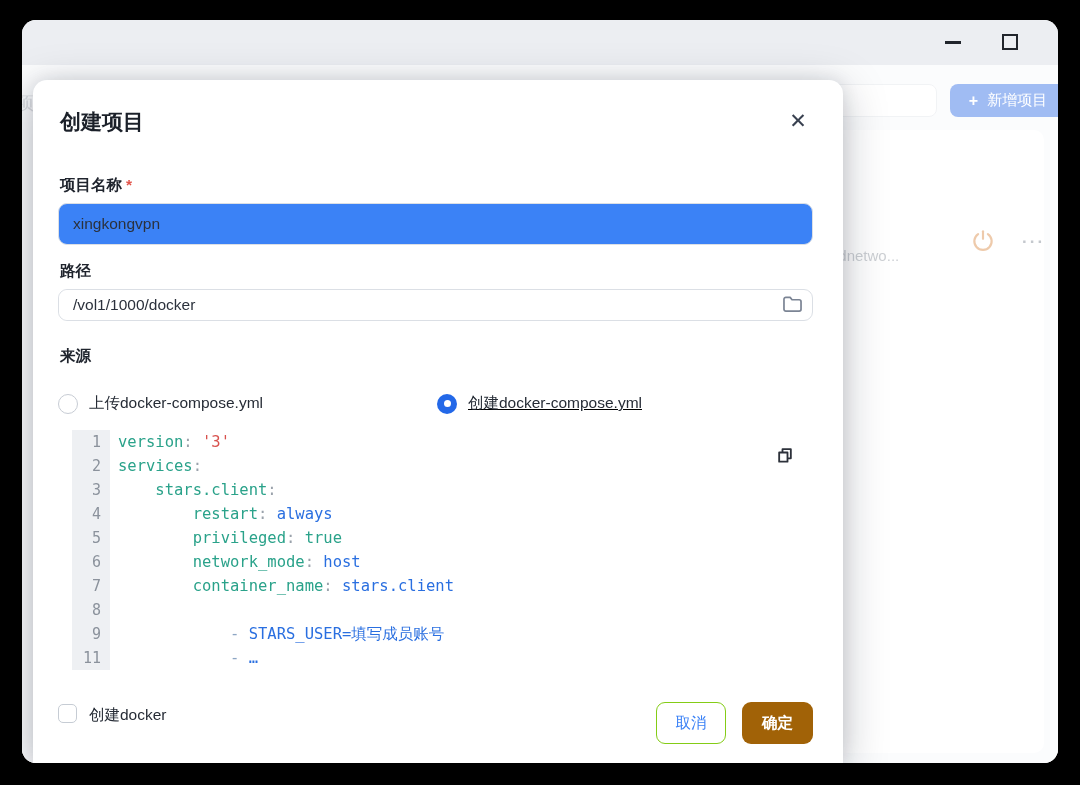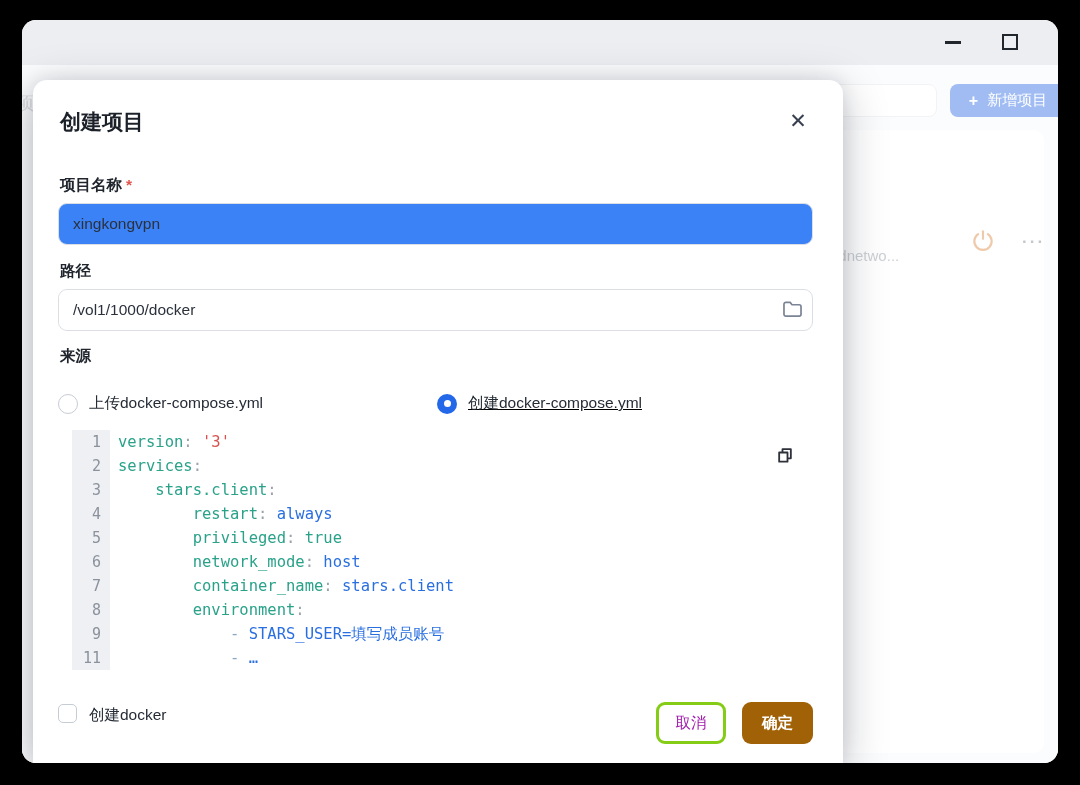--- a/index.html
+++ b/index.html
@@ -33,7 +33,7 @@
 
   .text-input { border:1px solid #dbdfe5; border-radius:9px; font-size:15.5px; color:#2b313c; background:#3b82f6; outline:none; font-family:"Liberation Sans",sans-serif; }
   .inp-name { position:absolute; left:25px; top:123px; width:755px; height:42px; padding:0 14px; }
-  .path-wrap { position:absolute; left:25px; top:209px; width:755px; height:42px; border:1px solid #dbdfe5; border-radius:9px; background:#fff; display:flex; align-items:flex-start; }
+  .path-wrap { position:absolute; left:25px; top:209px; width:755px; height:32px; border:1px solid #dbdfe5; border-radius:9px; background:#fff; display:flex; align-items:flex-start; }
   .inp-path { flex:1; border:none; outline:none; height:100%; padding:0 14px; font-size:15.5px; color:#2b313c; border-radius:9px; font-family:"Liberation Sans",sans-serif; }
   .folder-btn { width:40px; height:100%; display:flex; align-items:center; justify-content:center; background:none; border:none; cursor:pointer; }
 

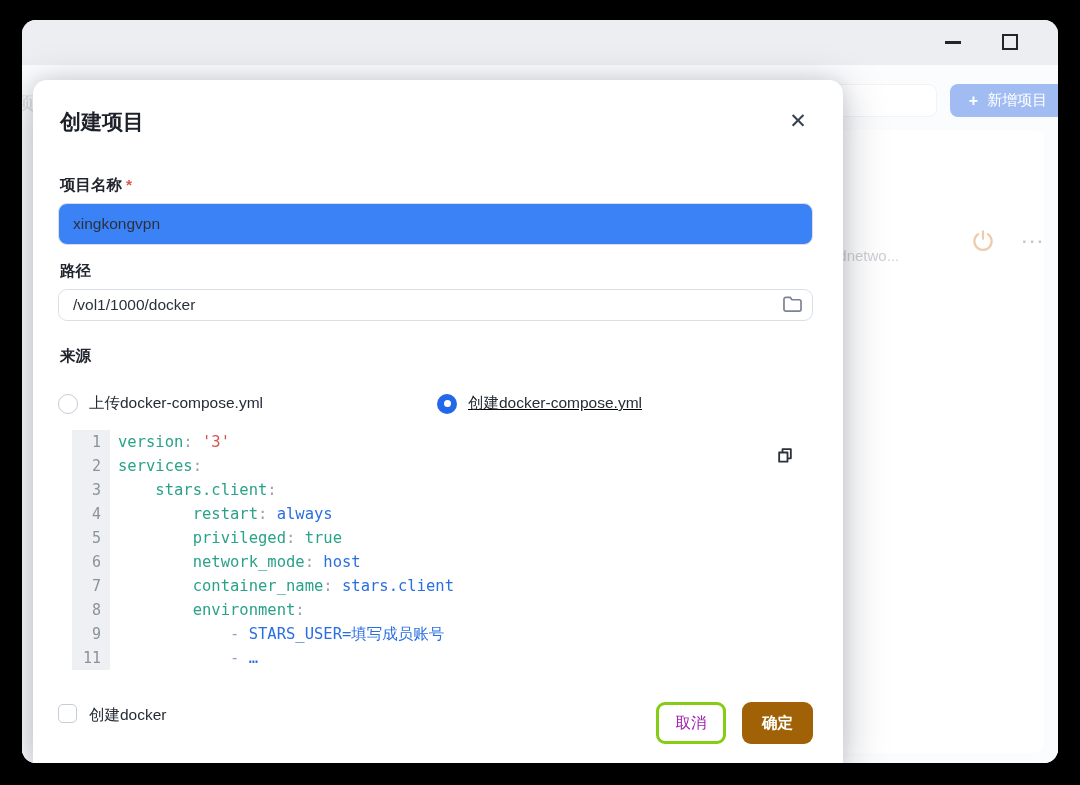--- a/index.html
+++ b/index.html
@@ -156,7 +156,6 @@
         </div>
         <div class="code-line">
           <div class="gutter-cell">8</div>
-          <div class="code-cell"><span class="tk-key">        environment</span><span class="tk-punc">:</span></div>
         </div>
         <div class="code-line">
           <div class="gutter-cell">9</div>

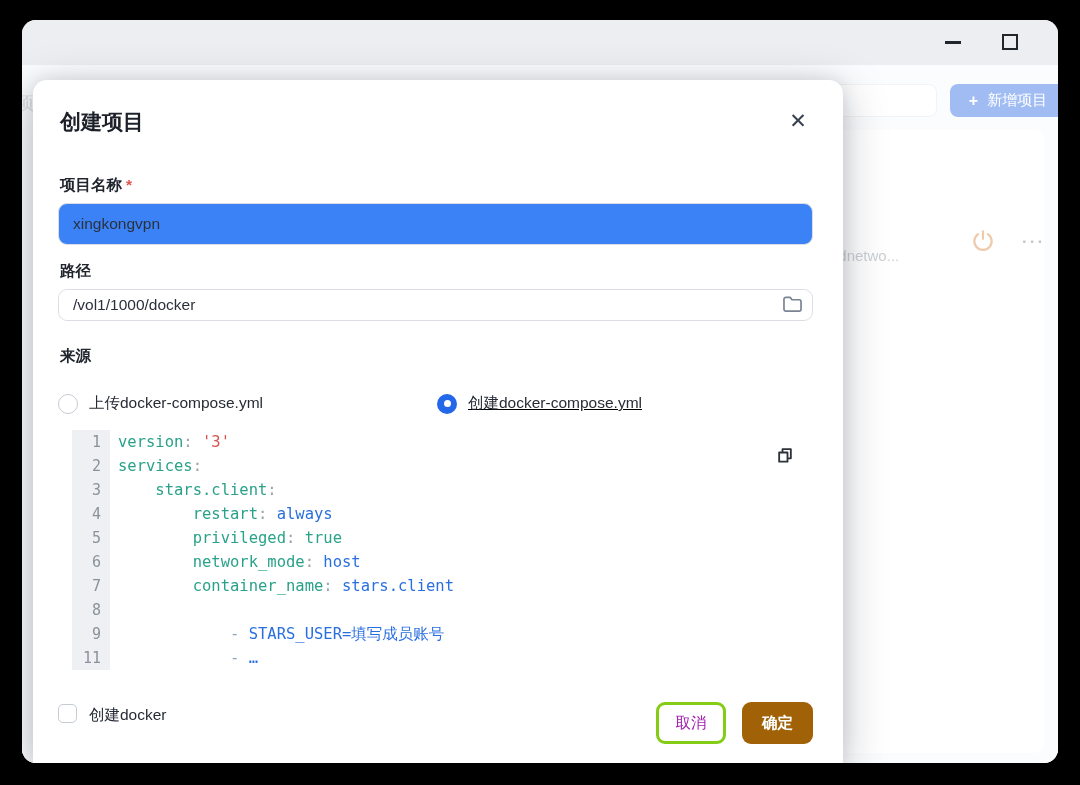--- a/index.html
+++ b/index.html
@@ -60,7 +60,7 @@
 
   .chk-box { position:absolute; left:25px; top:624px; width:19px; height:19px; border:1.5px solid #c6ccd4; border-radius:5px; background:#fff; cursor:pointer; }
   .chk-label { position:absolute; left:56px; top:625px; font-size:15.5px; color:#262c36; }
-  .btn-cancel { position:absolute; left:623px; top:622px; width:70px; height:42px; background:#fff; border:3px solid #84cc16; border-radius:9px; font-size:15.5px; color:#a21caf; cursor:pointer; font-family:"Liberation Sans",sans-serif; }
+  .btn-cancel { position:absolute; left:623px; top:622px; width:70px; height:42px; background:#fff; border:1px solid #84cc16; border-radius:9px; font-size:15.5px; color:#3b82f6; cursor:pointer; font-family:"Liberation Sans",sans-serif; }
   .btn-ok { position:absolute; left:709px; top:622px; width:71px; height:42px; background:#a16207; border:none; border-radius:9px; font-size:15.5px; font-weight:bold; color:#fff; cursor:pointer; font-family:"Liberation Sans",sans-serif; }
 </style>
 </head>

